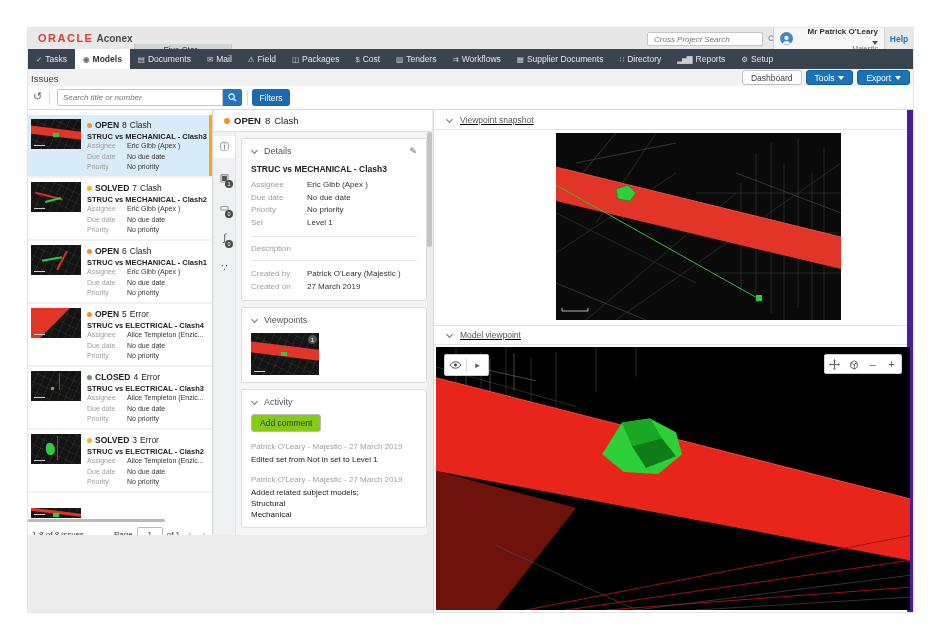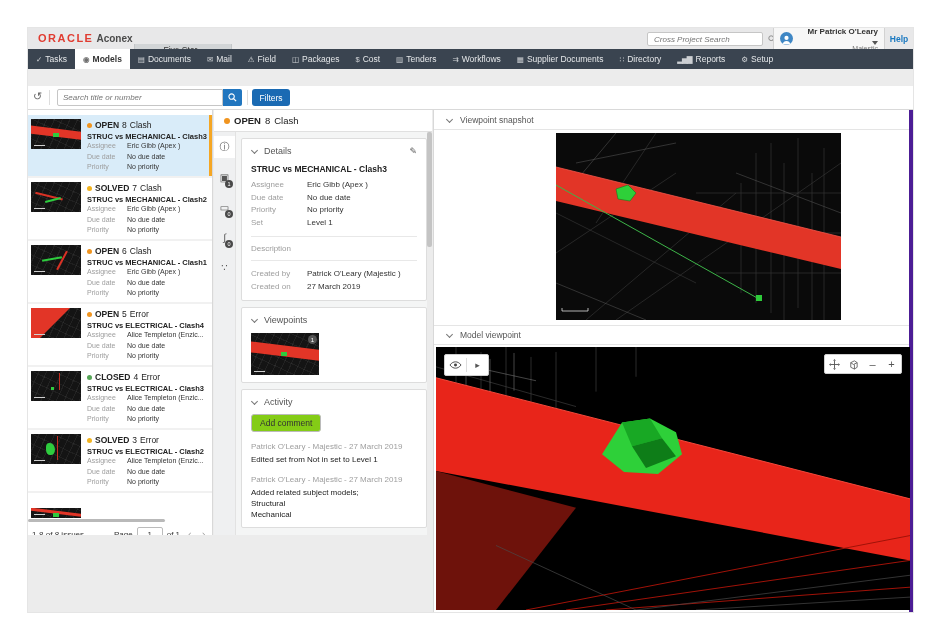--- a/index.html
+++ b/index.html
@@ -231,6 +231,22 @@
       </div>
   </div>
 
+  <div class="subrow">
+    <div class="page-title">Issues</div>
+    <div class="subrow-buttons">
+      <div class="btn btn-light">
+          <span>Dashboard</span>
+        </div>
+      <div class="btn btn-blue">
+          <span>Tools</span>
+          <span class="caret"></span>
+        </div>
+      <div class="btn btn-blue">
+          <span>Export</span>
+          <span class="caret"></span>
+        </div>
+    </div>
+  </div>
 
   <div class="toolrow">
     <div class="refresh">↺</div>

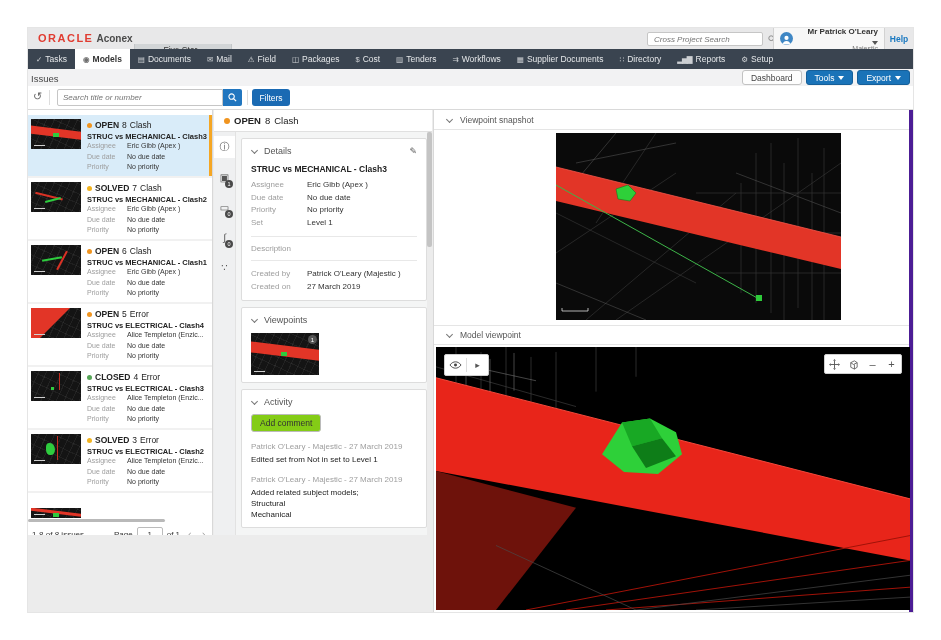--- a/index.html
+++ b/index.html
@@ -123,7 +123,7 @@
   .act-line { font-size:8px; color:#222; margin-top:4px; line-height:10px; }
 
   
-  .right-panel { position:absolute; left:405px; top:0; width:480px; height:502px; background:#fff; border-left:1px solid #d8d8d8; border-right:4px solid #4c1d95; }
+  .right-panel { position:absolute; left:405px; top:0; width:480px; height:502px; background:#fff; border-left:1px solid #d8d8d8; border-right:6px solid #4c1d95;text-decoration:underline; }
   .rsec-head { height:20px; display:flex; align-items:center; gap:7px; padding-left:12px; font-size:8.5px; color:#555; border-bottom:1px solid #e5e5e5; background:#fff; }
   .snapshot-wrap { position:relative; height:195px; }
   .snapshot { position:absolute; left:122px; top:3px; width:285px; height:187px; background:#000; }

